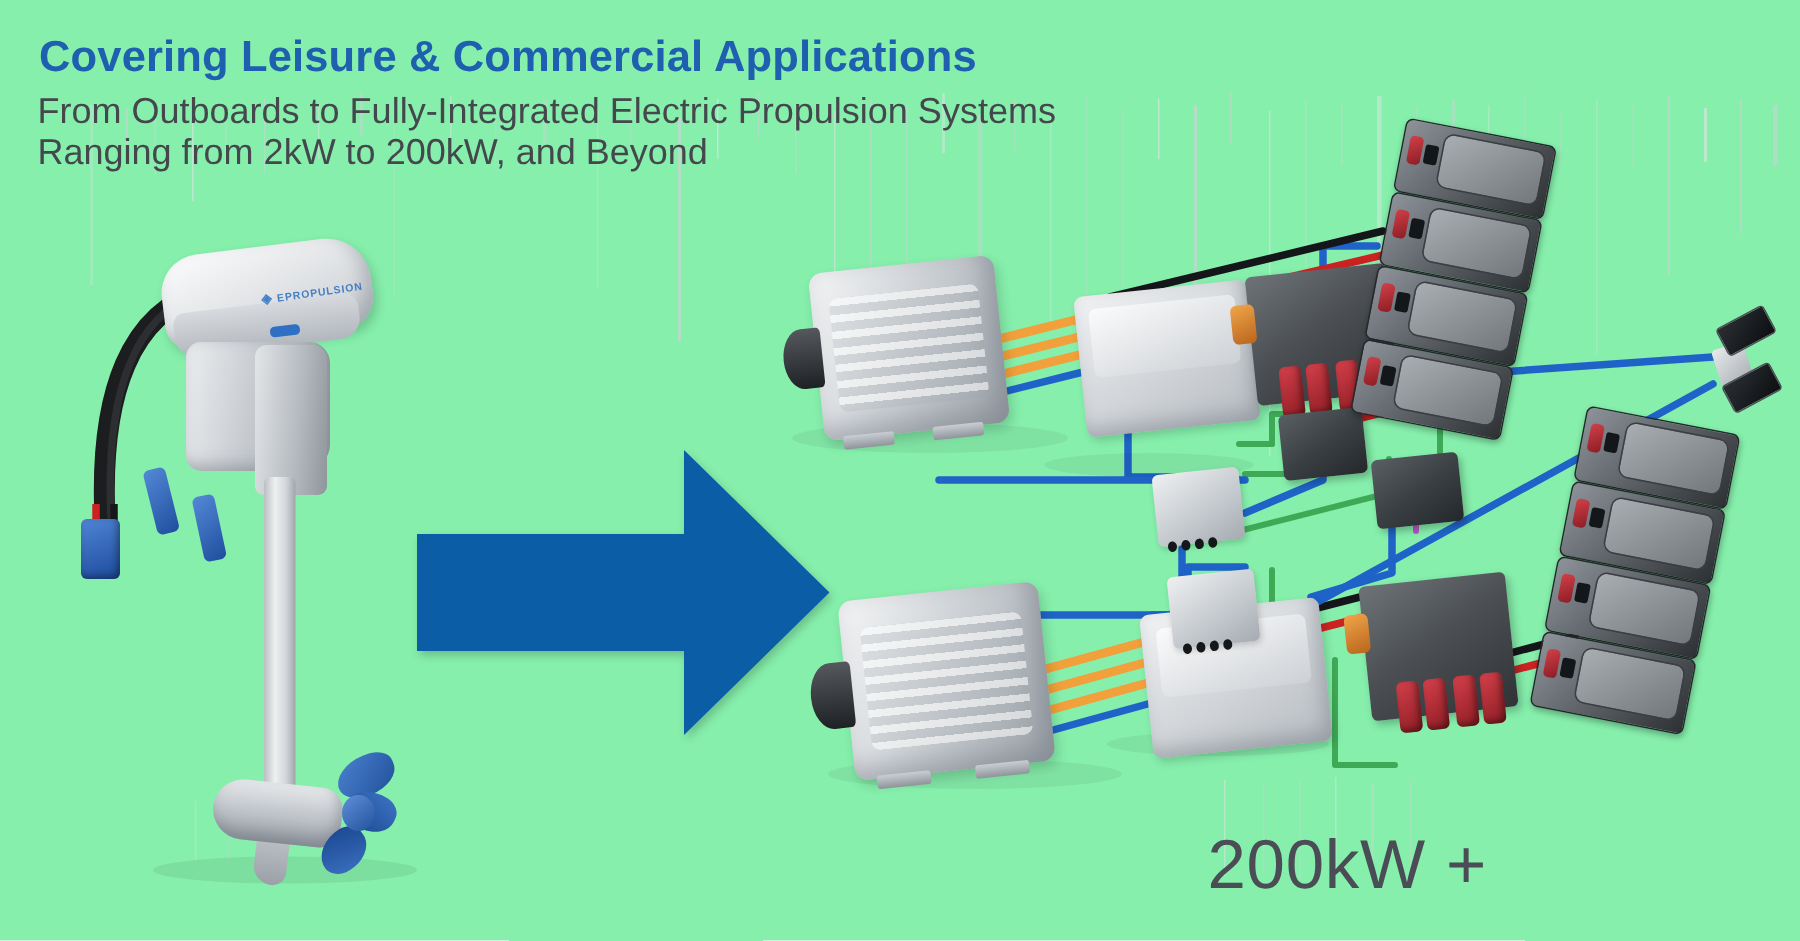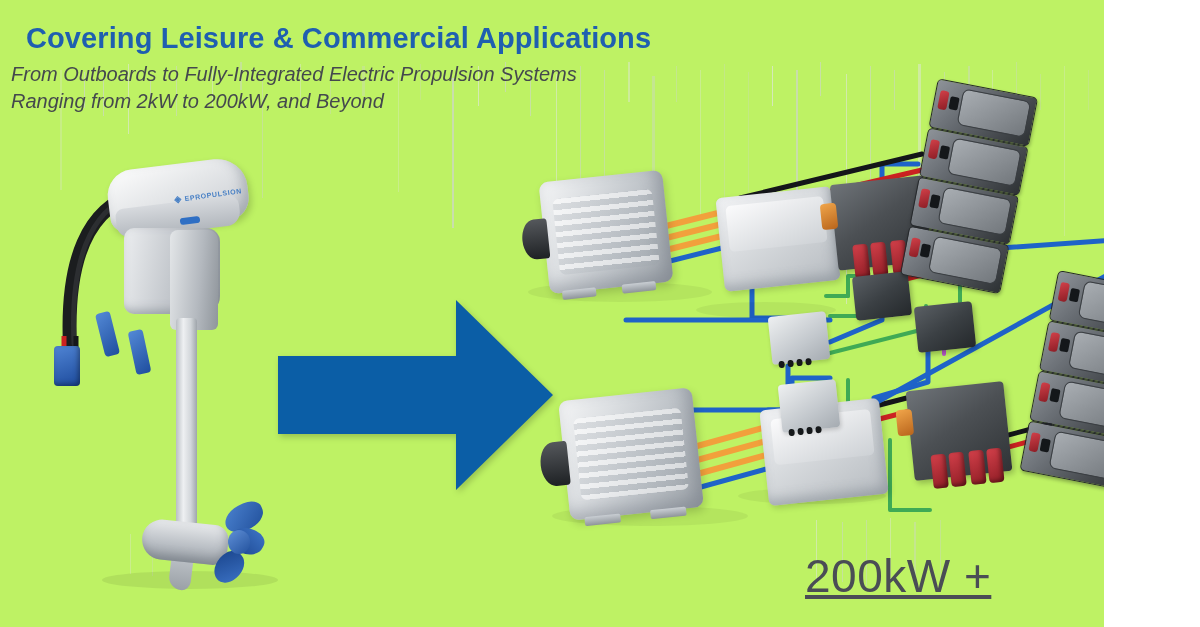--- a/index.html
+++ b/index.html
@@ -7,8 +7,8 @@
 
   #canvas{
     position:relative;
-    width:1104px;height:627px;
-    background:#bef264;
+    width:1200px;height:627px;
+    background:#86efac;
     overflow:hidden;
   }
 

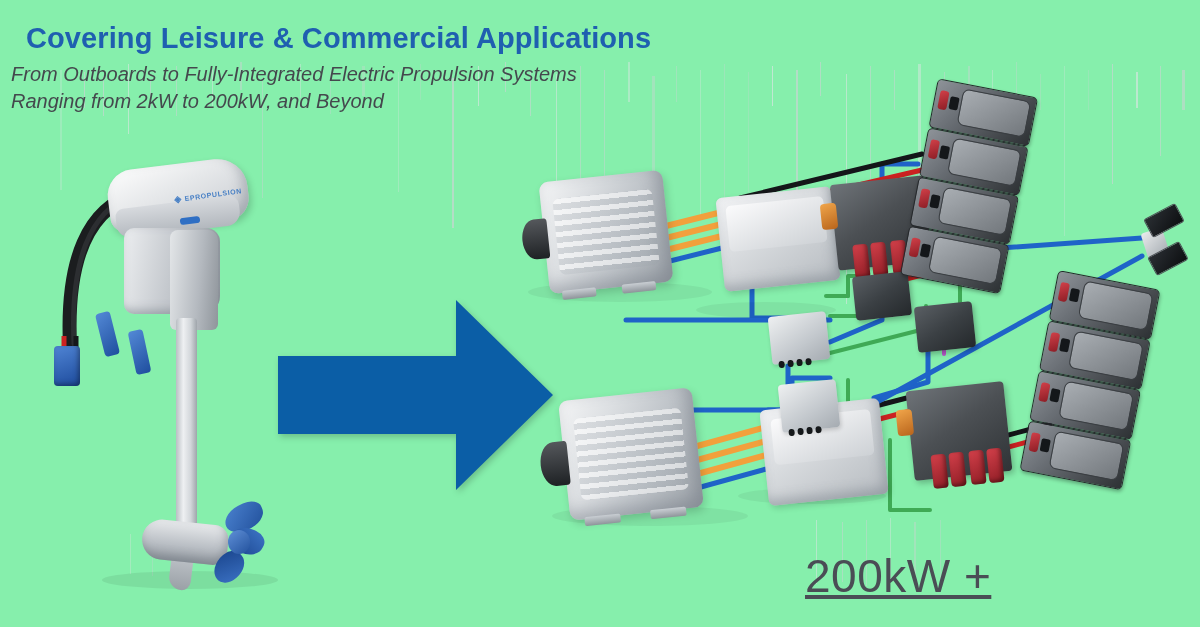--- a/index.html
+++ b/index.html
@@ -26,9 +26,9 @@
     color:#1f5fb0;white-space:nowrap;
   }
   .subtitle{
-    position:absolute;left:11px;top:61px;
-    font-size:20px;line-height:27px;font-weight:400;
-    color:#44484d;white-space:pre-line;font-style:italic;
+    position:absolute;left:25px;top:61px;
+    font-size:24px;line-height:27px;font-weight:400;
+    color:#44484d;white-space:pre-line;
   }
 
   

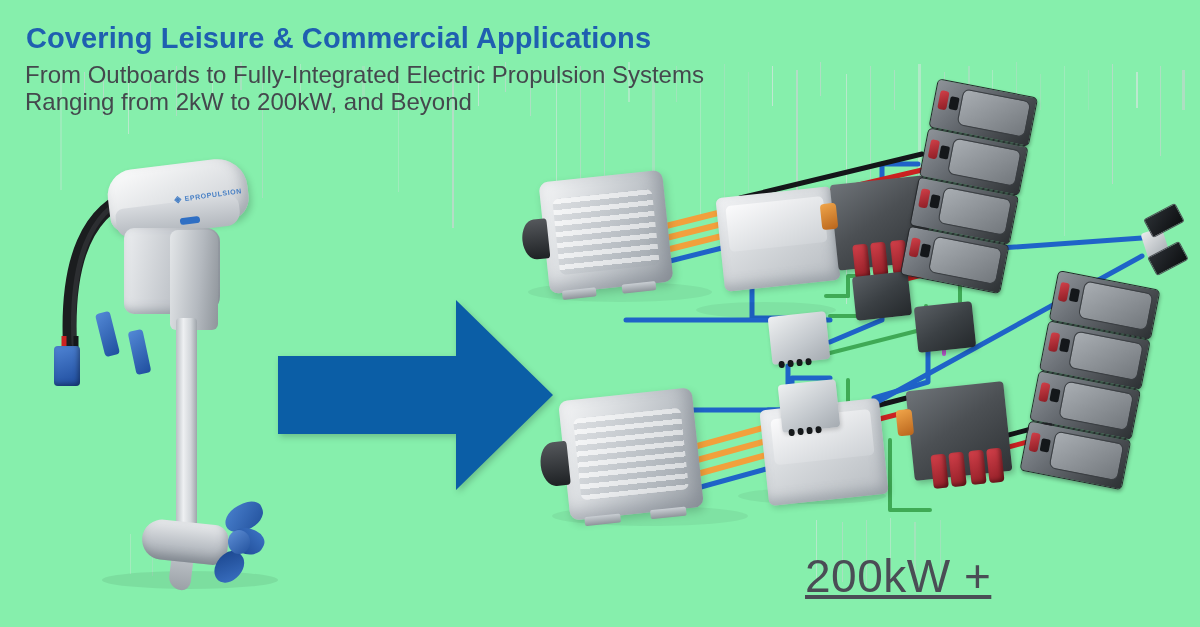--- a/index.html
+++ b/index.html
@@ -37,7 +37,7 @@
     letter-spacing:.5px;white-space:nowrap;
   }
   #pwr-left{left:136px;top:549px;}
-  #pwr-right{left:805px;top:549px;text-decoration:underline;}
+  #pwr-right{left:805px;top:549px;}
 
   
   .arrow-wrap{position:absolute;left:278px;top:300px;width:275px;height:190px;

